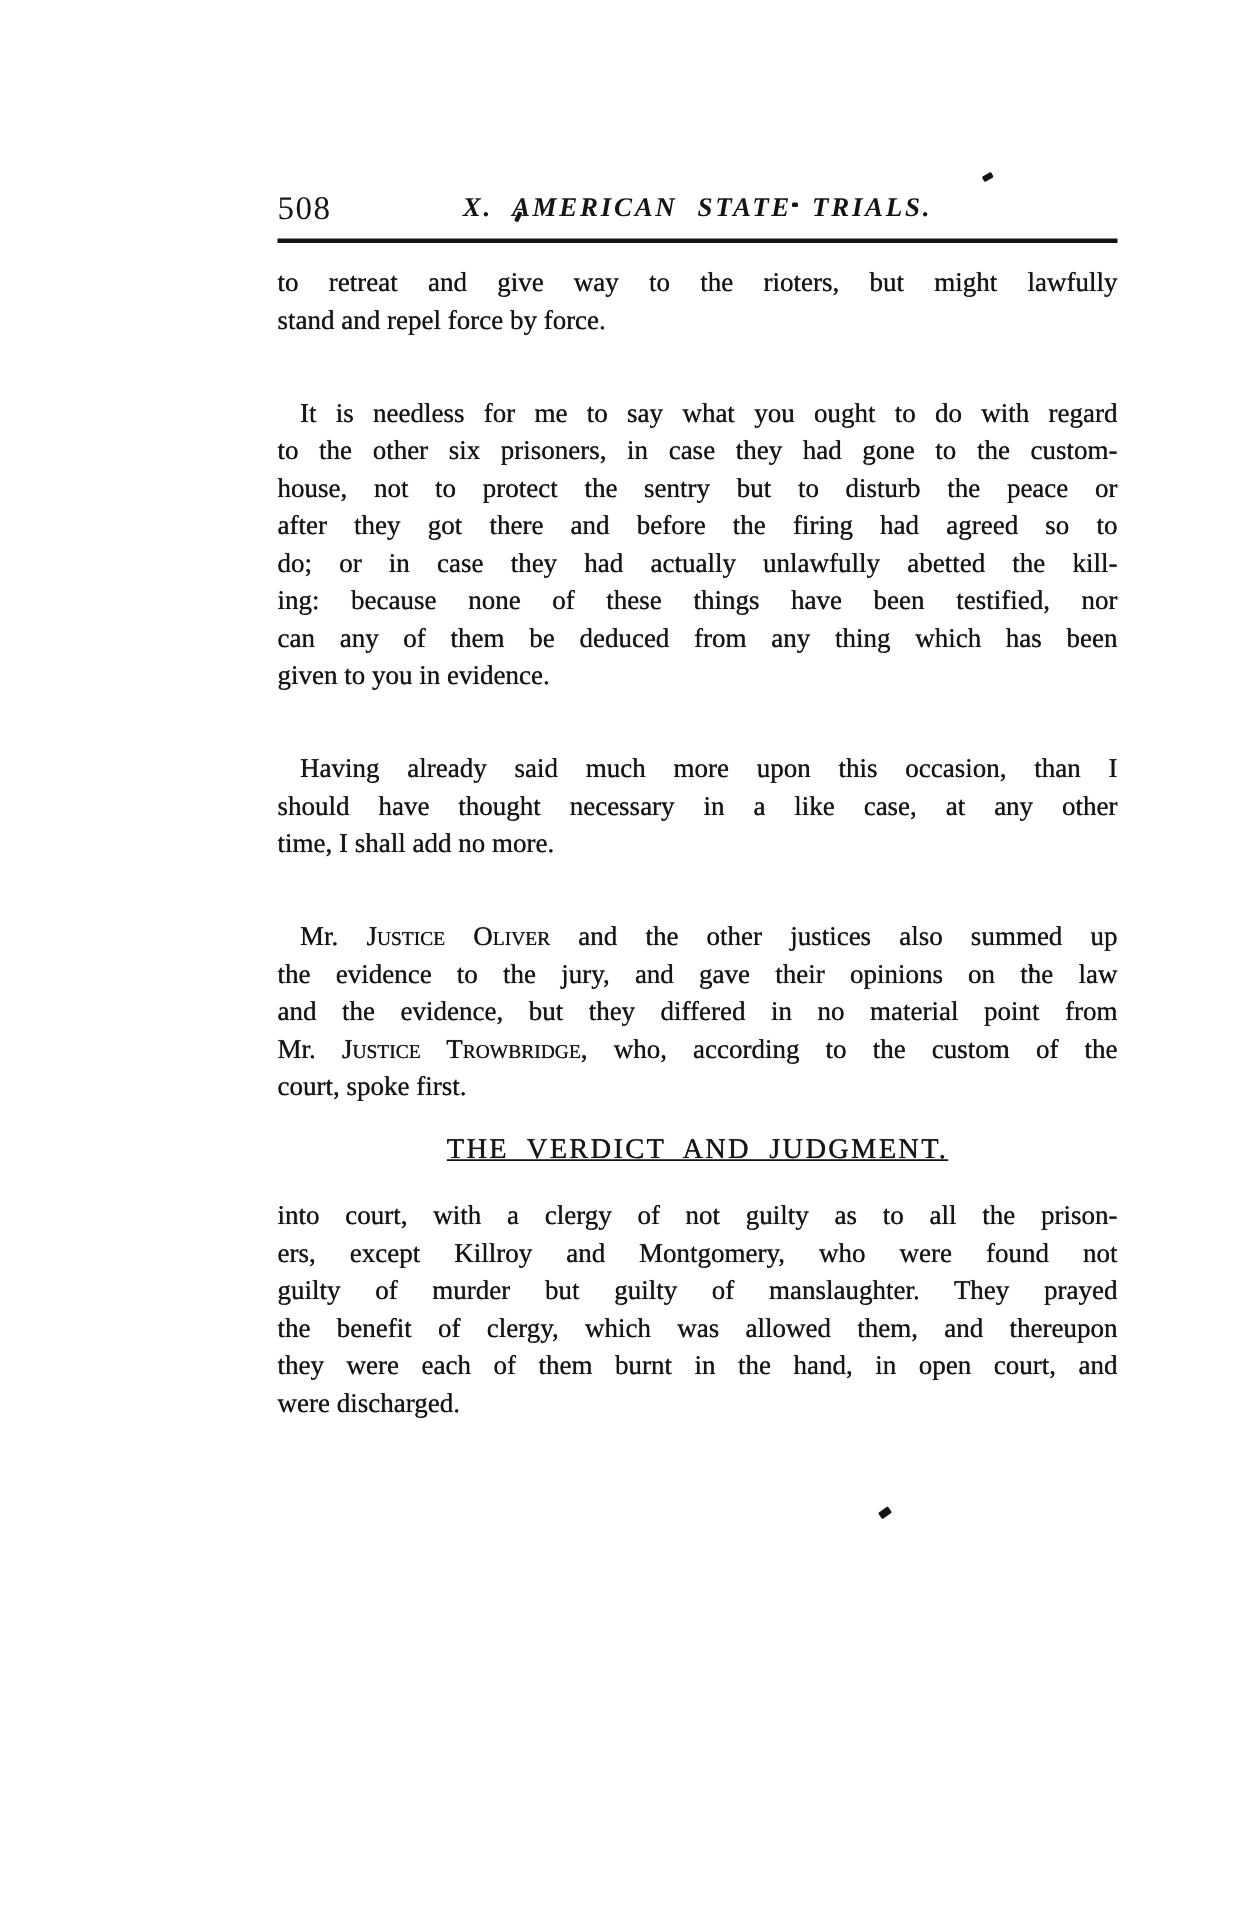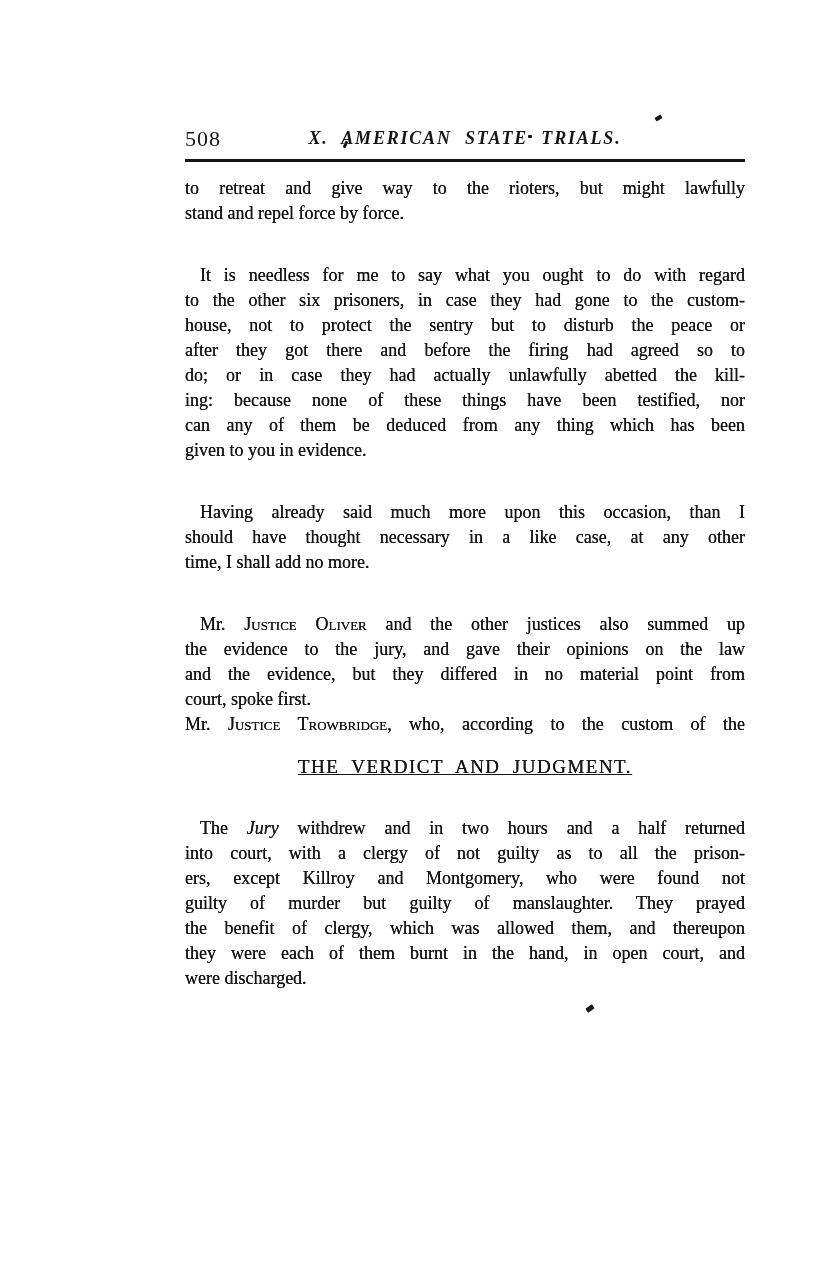--- a/index.html
+++ b/index.html
@@ -91,8 +91,8 @@
           <div class="line indent">Mr. <span class="sc">Justice Oliver</span> and the other justices also summed up</div>
           <div class="line">the evidence to the jury, and gave their opinions on the law</div>
           <div class="line">and the evidence, but they differed in no material point from</div>
+          <div class="line">Mr. <span class="sc">Justice Trowbridge</span>, who, according to the custom of the</div>
           <div class="line last">court, spoke first.</div>
-          <div class="line">Mr. <span class="sc">Justice Trowbridge</span>, who, according to the custom of the</div>
         </div>
         <div class="section-heading">THE VERDICT AND JUDGMENT.</div>
         <div class="paragraph">

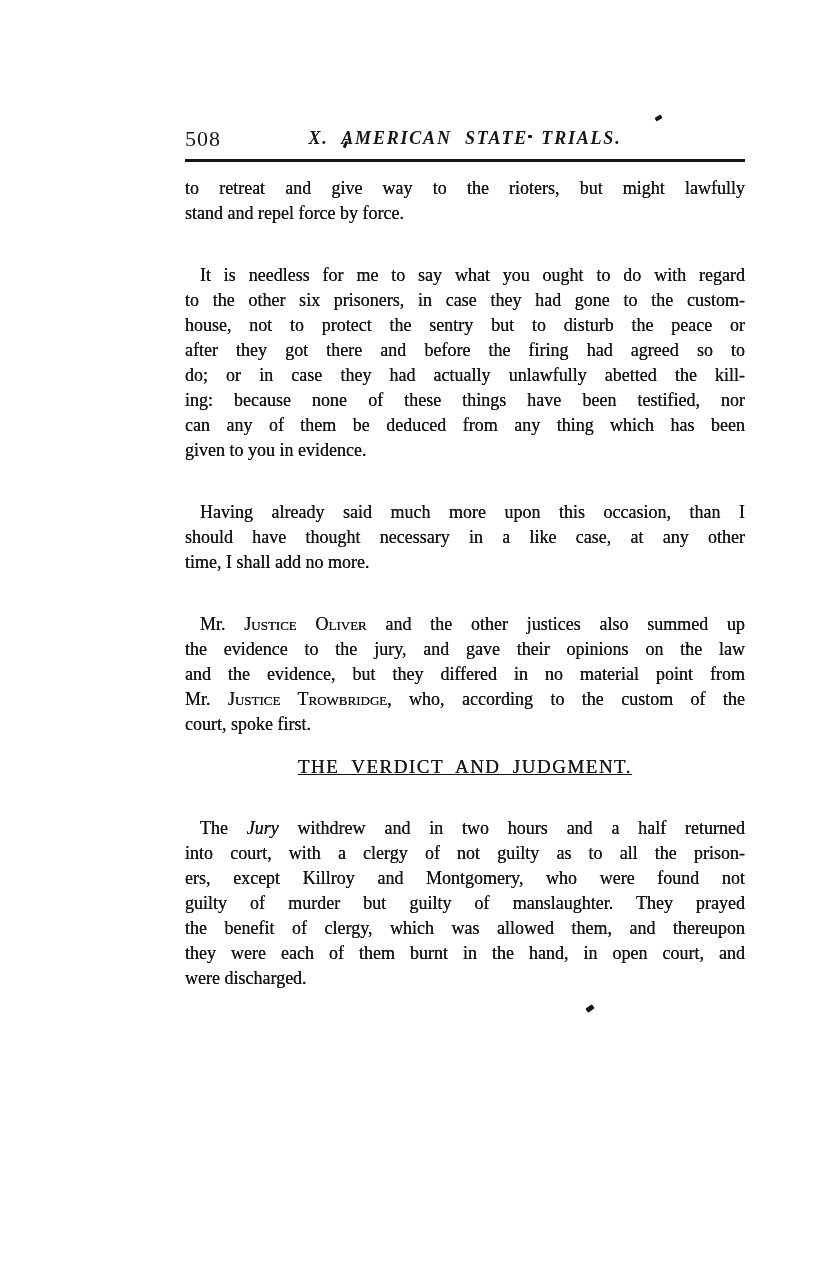--- a/index.html
+++ b/index.html
@@ -96,7 +96,6 @@
         </div>
         <div class="section-heading">THE VERDICT AND JUDGMENT.</div>
         <div class="paragraph">
-          <div class="line indent">The <span class="it">Jury</span> withdrew and in two hours and a half returned</div>
           <div class="line">into court, with a clergy of not guilty as to all the prison-</div>
           <div class="line">ers, except Killroy and Montgomery, who were found not</div>
           <div class="line">guilty of murder but guilty of manslaughter. They prayed</div>

